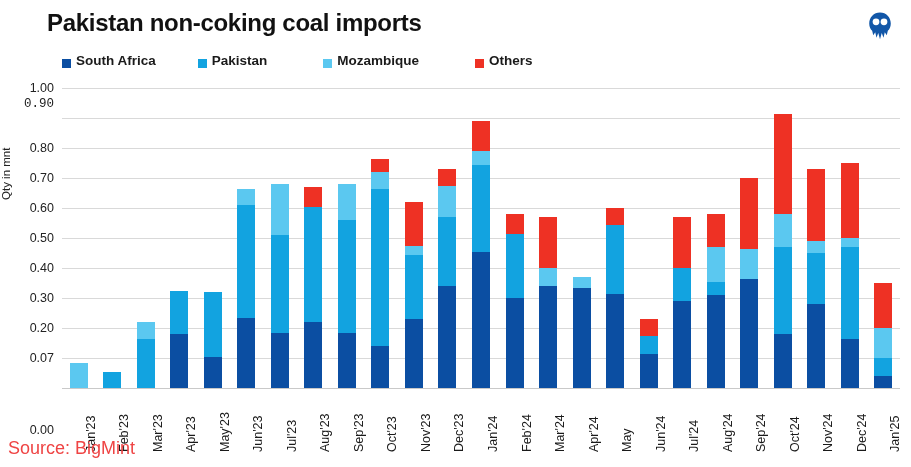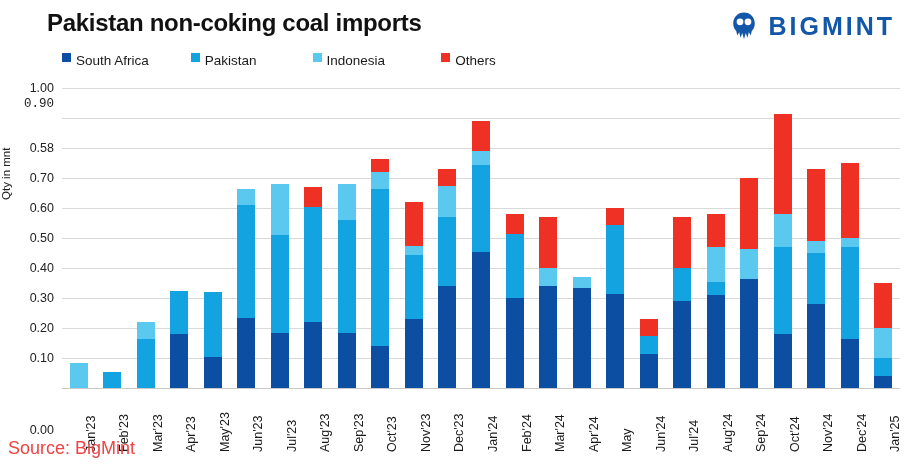--- a/index.html
+++ b/index.html
@@ -96,7 +96,6 @@
       <circle cx="23.5" cy="23" r="7.2" fill="#ffffff"></circle>
       <circle cx="40.5" cy="23" r="7.2" fill="#ffffff"></circle>
     </svg>
-    <div class="brand-text">BIGMINT</div>
   </div>
 
   <div class="legend" id="legend">

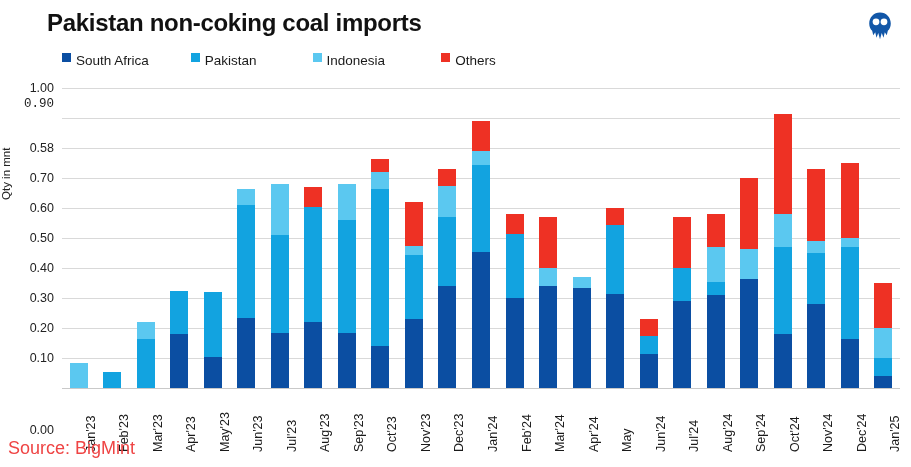--- a/index.html
+++ b/index.html
@@ -32,7 +32,7 @@
     position: absolute; left: 62px; top: 50px;
     display: flex; align-items: center; height: 20px;
   }
-  .legend-item { display: flex; align-items: flex-start; margin-right: 42px; }
+  .legend-item { display: flex; align-items: flex-end; margin-right: 42px; font-weight: bold; }
   .legend-swatch { width: 9px; height: 9px; margin-right: 5px; flex: none; }
   .legend-label { font-size: 13.5px; color: #1a1a1a; white-space: nowrap; }
 

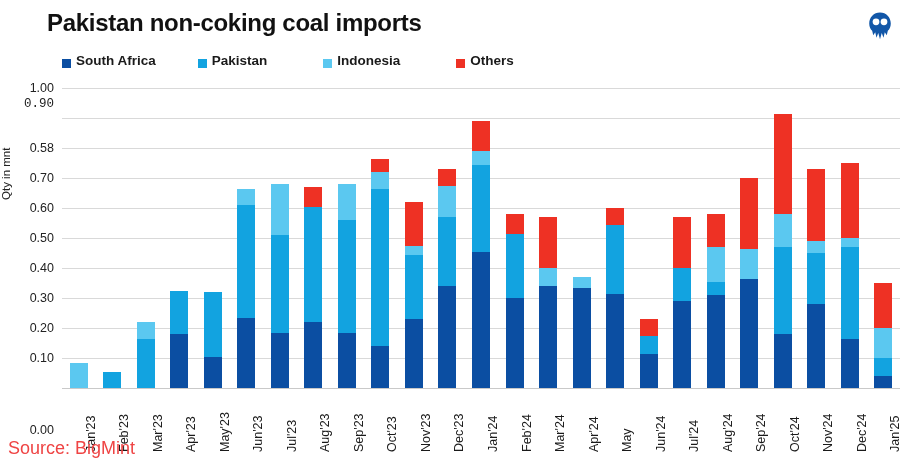--- a/index.html
+++ b/index.html
@@ -109,7 +109,7 @@
       </div>
       <div class="legend-item" style="margin-right: 56px;">
         <span class="legend-swatch" style="background: rgb(91, 200, 240);"></span>
-        <span class="legend-label">Indonesia</span>
+        <span class="legend-label">Mozambique</span>
       </div>
       <div class="legend-item" style="margin-right: 12px;">
         <span class="legend-swatch" style="background: rgb(238, 49, 36);"></span>

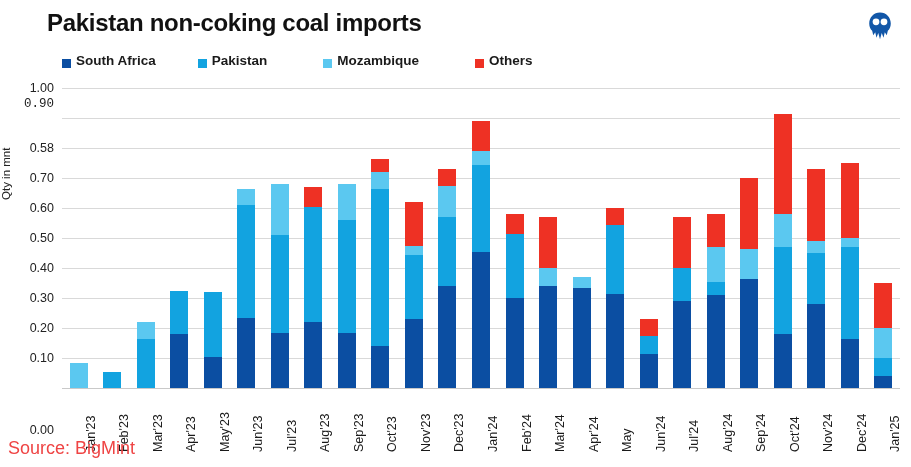--- a/index.html
+++ b/index.html
@@ -128,7 +128,7 @@
       <div class="ylabel" style="top: 150px;">0.50</div>
       <div class="ylabel" style="top: 120px;">0.60</div>
       <div class="ylabel" style="top: 90px;">0.70</div>
-      <div class="ylabel" style="top: 60px;">0.58</div>
+      <div class="ylabel" style="top: 60px;">0.80</div>
       <div class="ylabel" style="top: 16px; font-family: Liberation Mono, monospace;">0.90</div>
       <div class="ylabel" style="top: 0px;">1.00</div>
     </div>

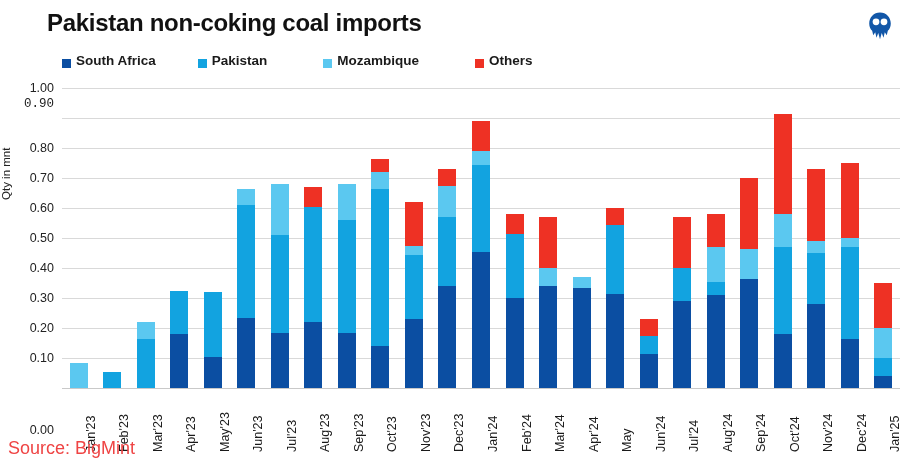--- a/index.html
+++ b/index.html
@@ -121,7 +121,7 @@
 
   <div class="ylabels" id="ylabels">
       <div class="ylabel" style="top: 300px; margin-top: 42px;">0.00</div>
-      <div class="ylabel" style="top: 270px;">0.10</div>
+      <div class="ylabel" style="top: 270px;">0.07</div>
       <div class="ylabel" style="top: 240px;">0.20</div>
       <div class="ylabel" style="top: 210px;">0.30</div>
       <div class="ylabel" style="top: 180px;">0.40</div>

